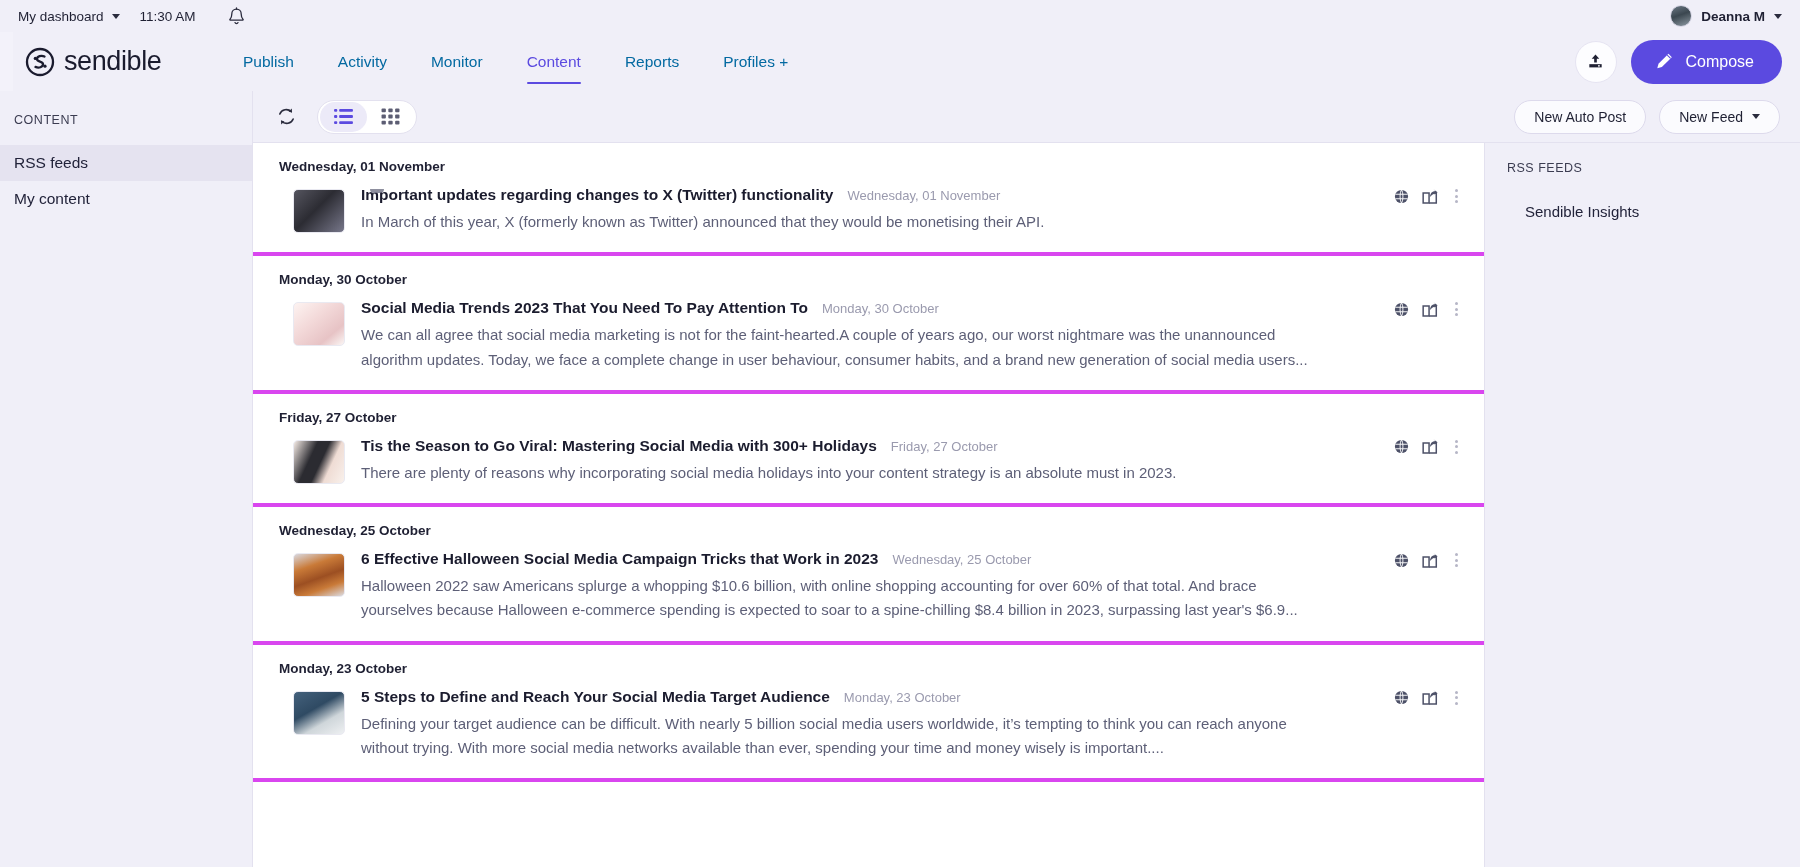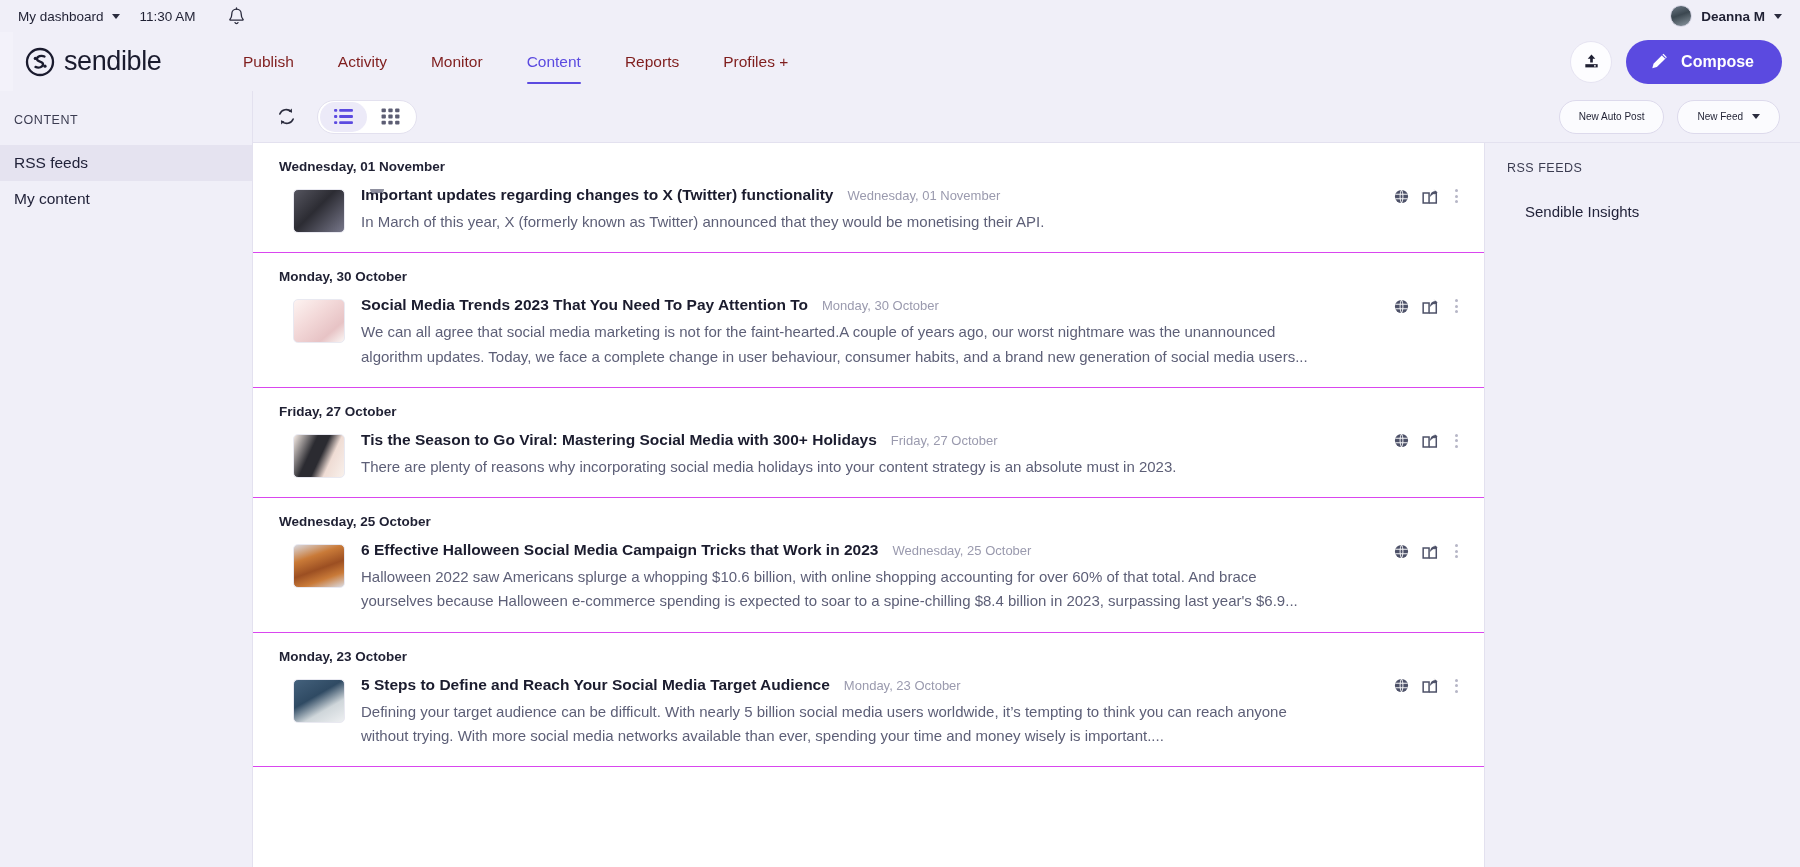--- a/index.html
+++ b/index.html
@@ -52,7 +52,7 @@
   .brand-text { font-size: 27px; font-weight: 400; letter-spacing: -0.4px; color: #1a1b2e; }
   .nav-links { display: flex; align-items: center; gap: 0px; }
   .nav-link {
-    font-size: 15.5px; color: #7f1d1d;
+    font-size: 15.5px; color: #0369a1;
     padding: 18px 22px 17px 22px;
     cursor: pointer; position: relative; white-space: nowrap;
   }

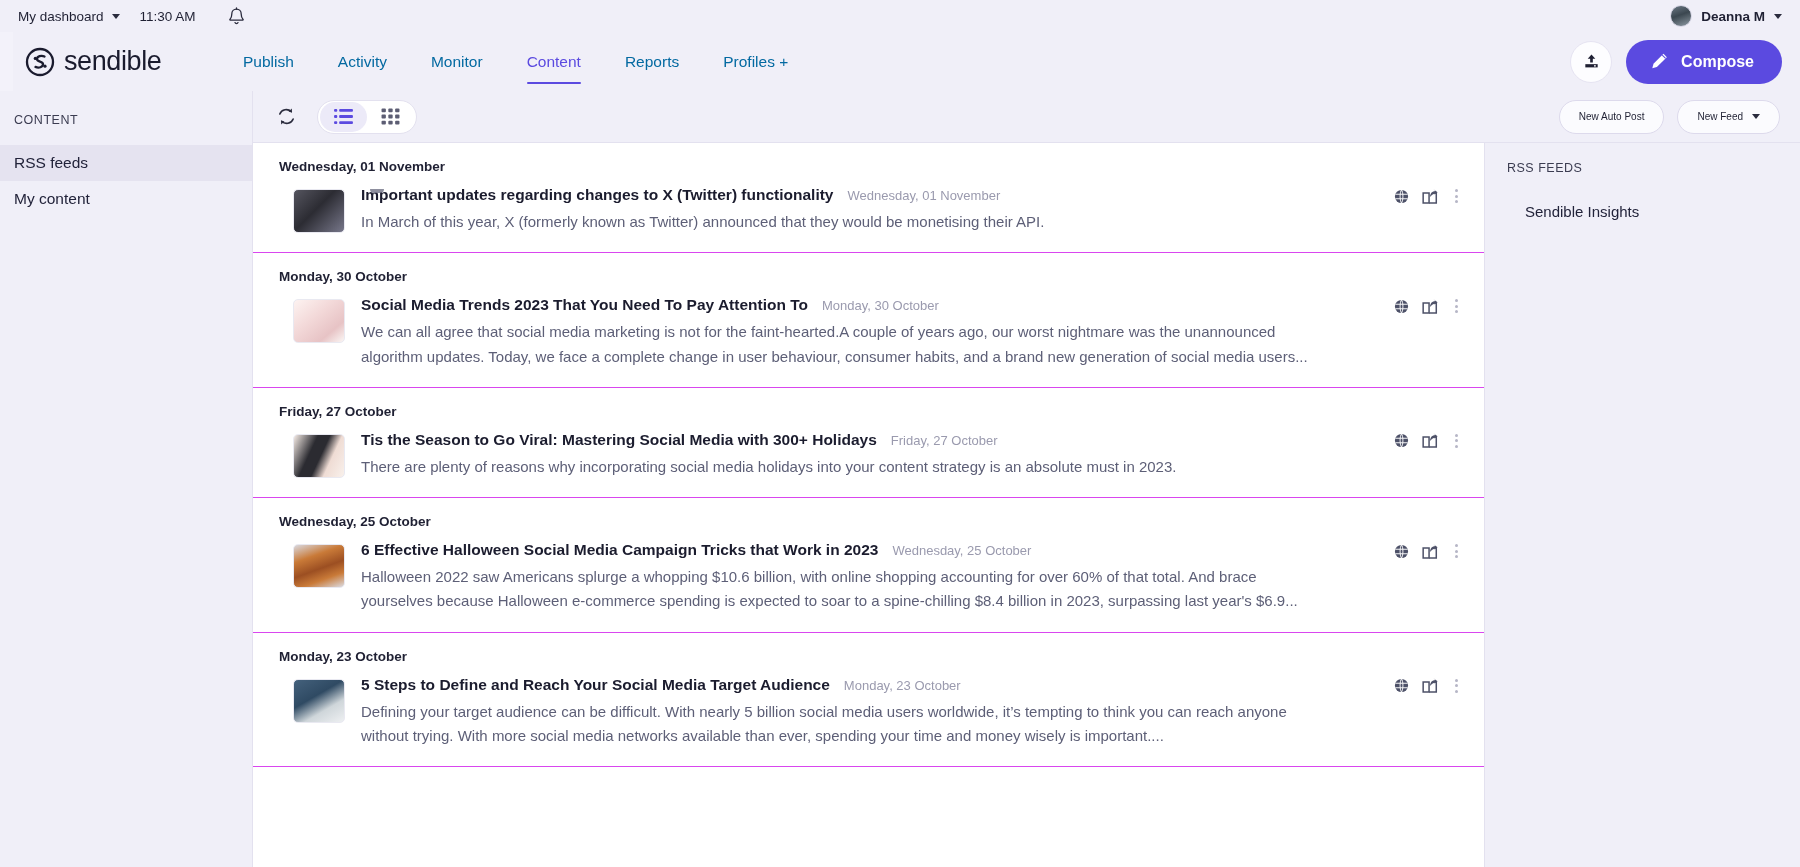--- a/index.html
+++ b/index.html
@@ -73,7 +73,7 @@
     background: #5b4ae0; color: #fff;
     display: flex; align-items: center; gap: 12px;
     padding: 0 28px 0 24px; cursor: pointer; border: none;
-    font-size: 16px; font-family: "Liberation Sans", sans-serif; font-weight: bold;
+    font-size: 16px; font-family: "Liberation Sans", sans-serif;
   }
 
   

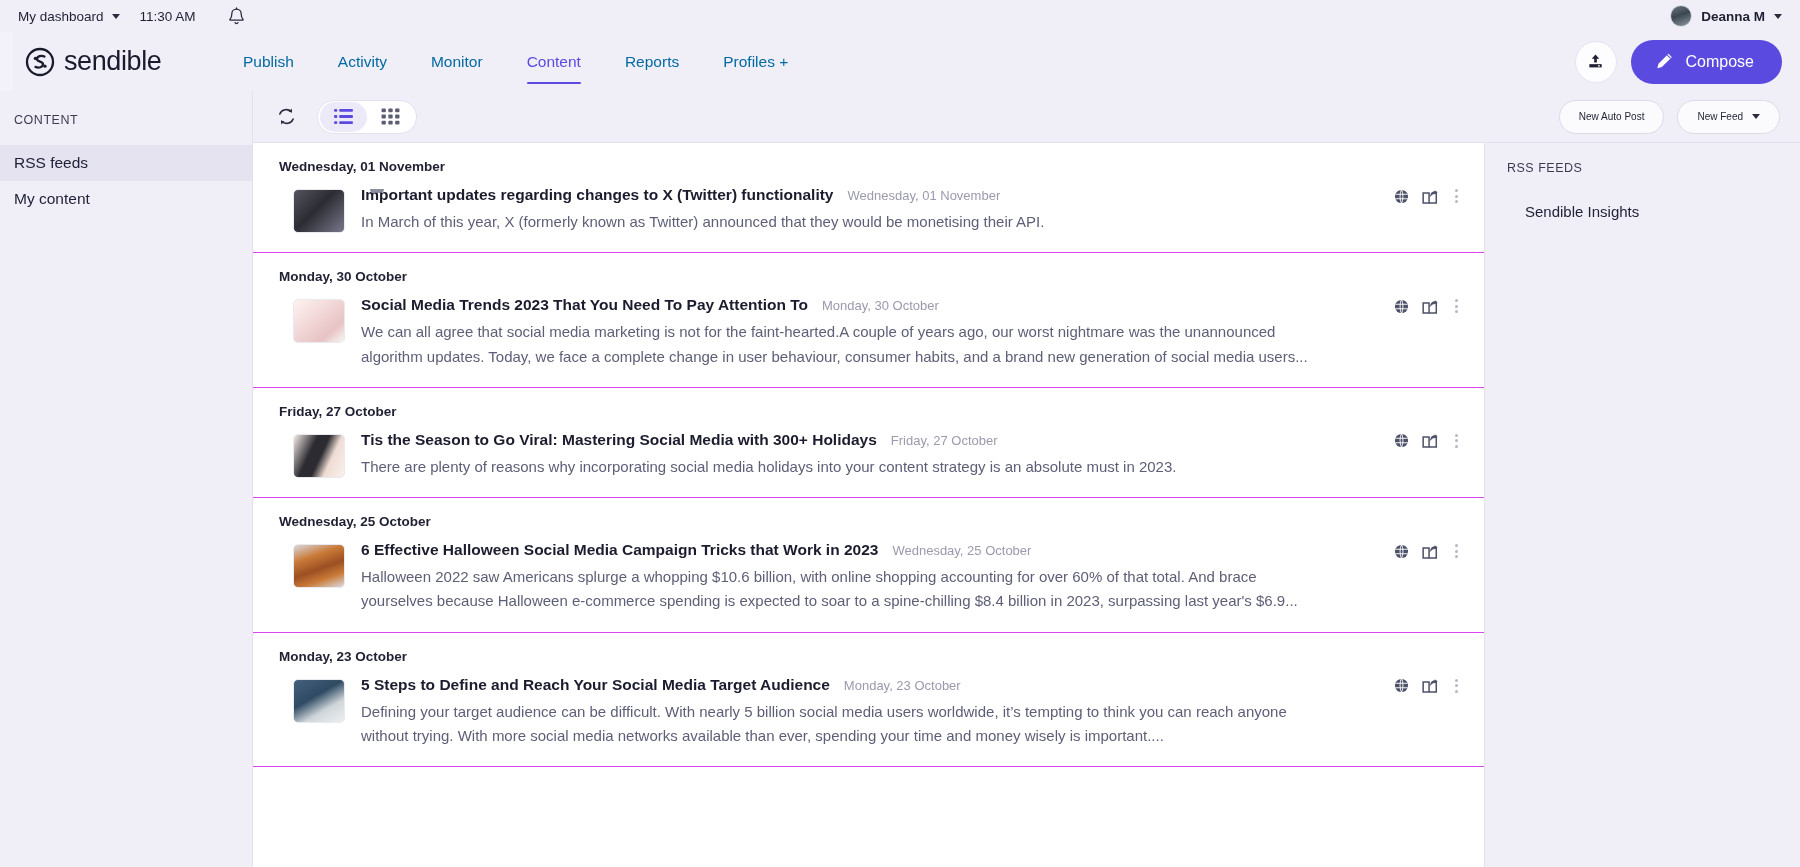--- a/index.html
+++ b/index.html
@@ -123,7 +123,7 @@
     height: 34px; border-radius: 19px;
     border: 1px solid #dddaec; background: #fbfbfe;
     display: flex; align-items: center; gap: 9px;
-    padding: 0 19px; font-size: 10px; color: #1f2033; cursor: pointer;
+    padding: 0 19px; font-size: 14px; color: #1f2033; cursor: pointer;
     font-family: "Liberation Sans", sans-serif;
   }
 

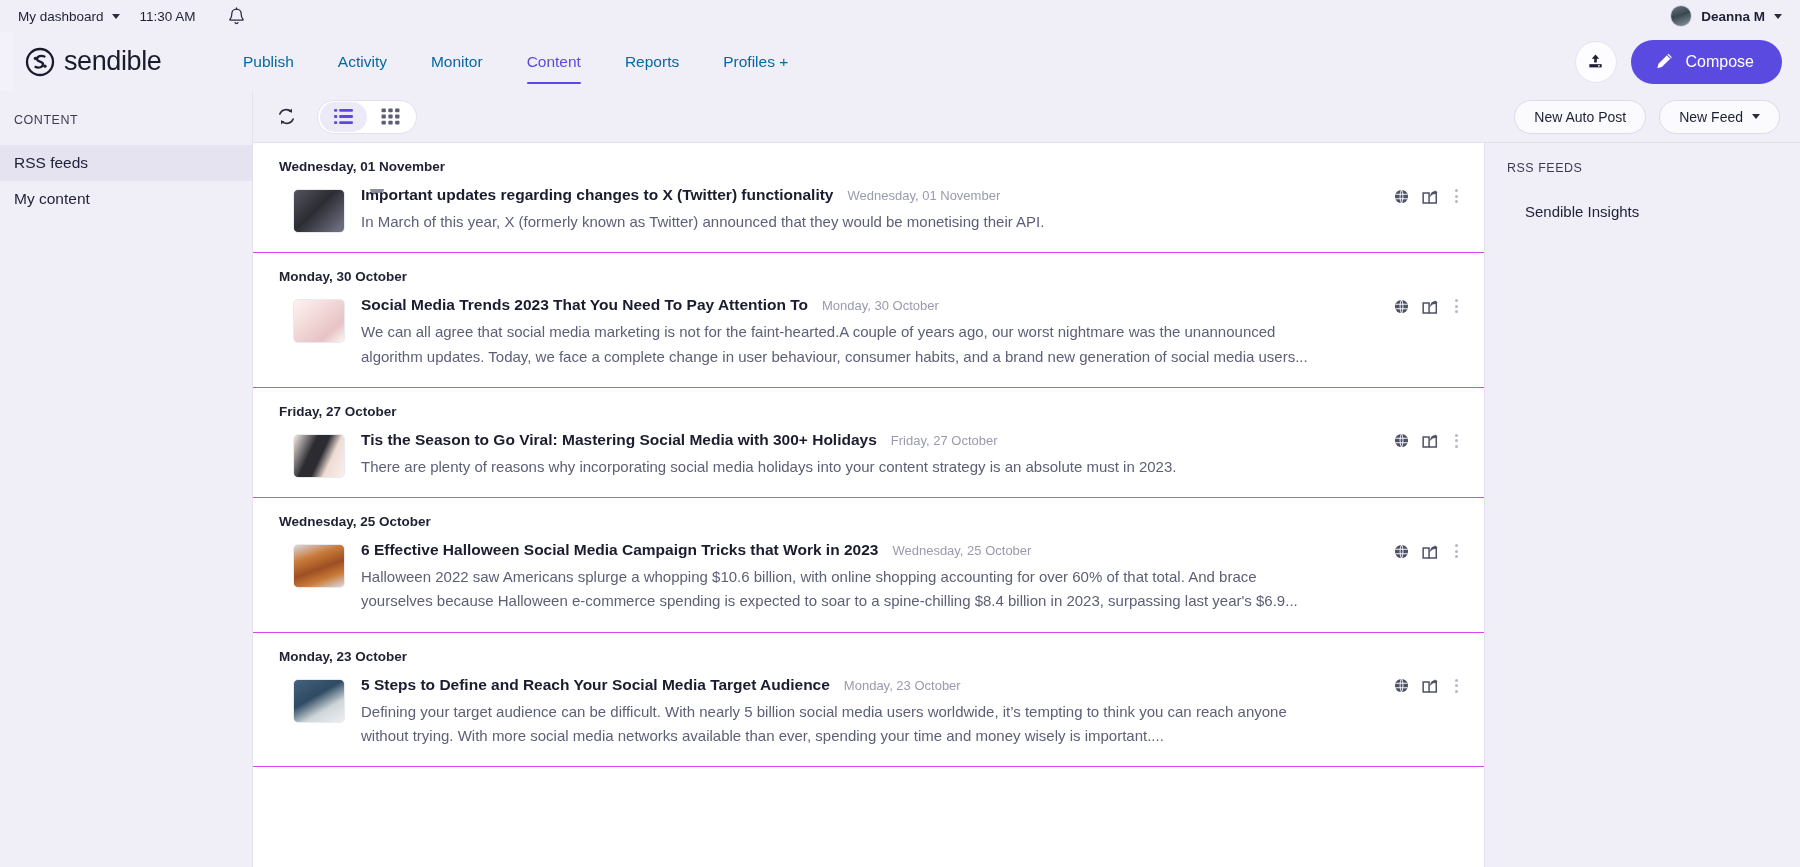--- a/index.html
+++ b/index.html
@@ -137,7 +137,7 @@
     position: relative;
   }
   .feed-inner { padding: 0 0 0 0; }
-  .day-group { border-bottom: 1px solid #d946ef; }
+  .day-group { border-bottom: 4px solid #d946ef; }
   .day-label {
     font-size: 13.5px; font-weight: bold; color: #1f2033;
     padding: 16px 0 6px 26px;

